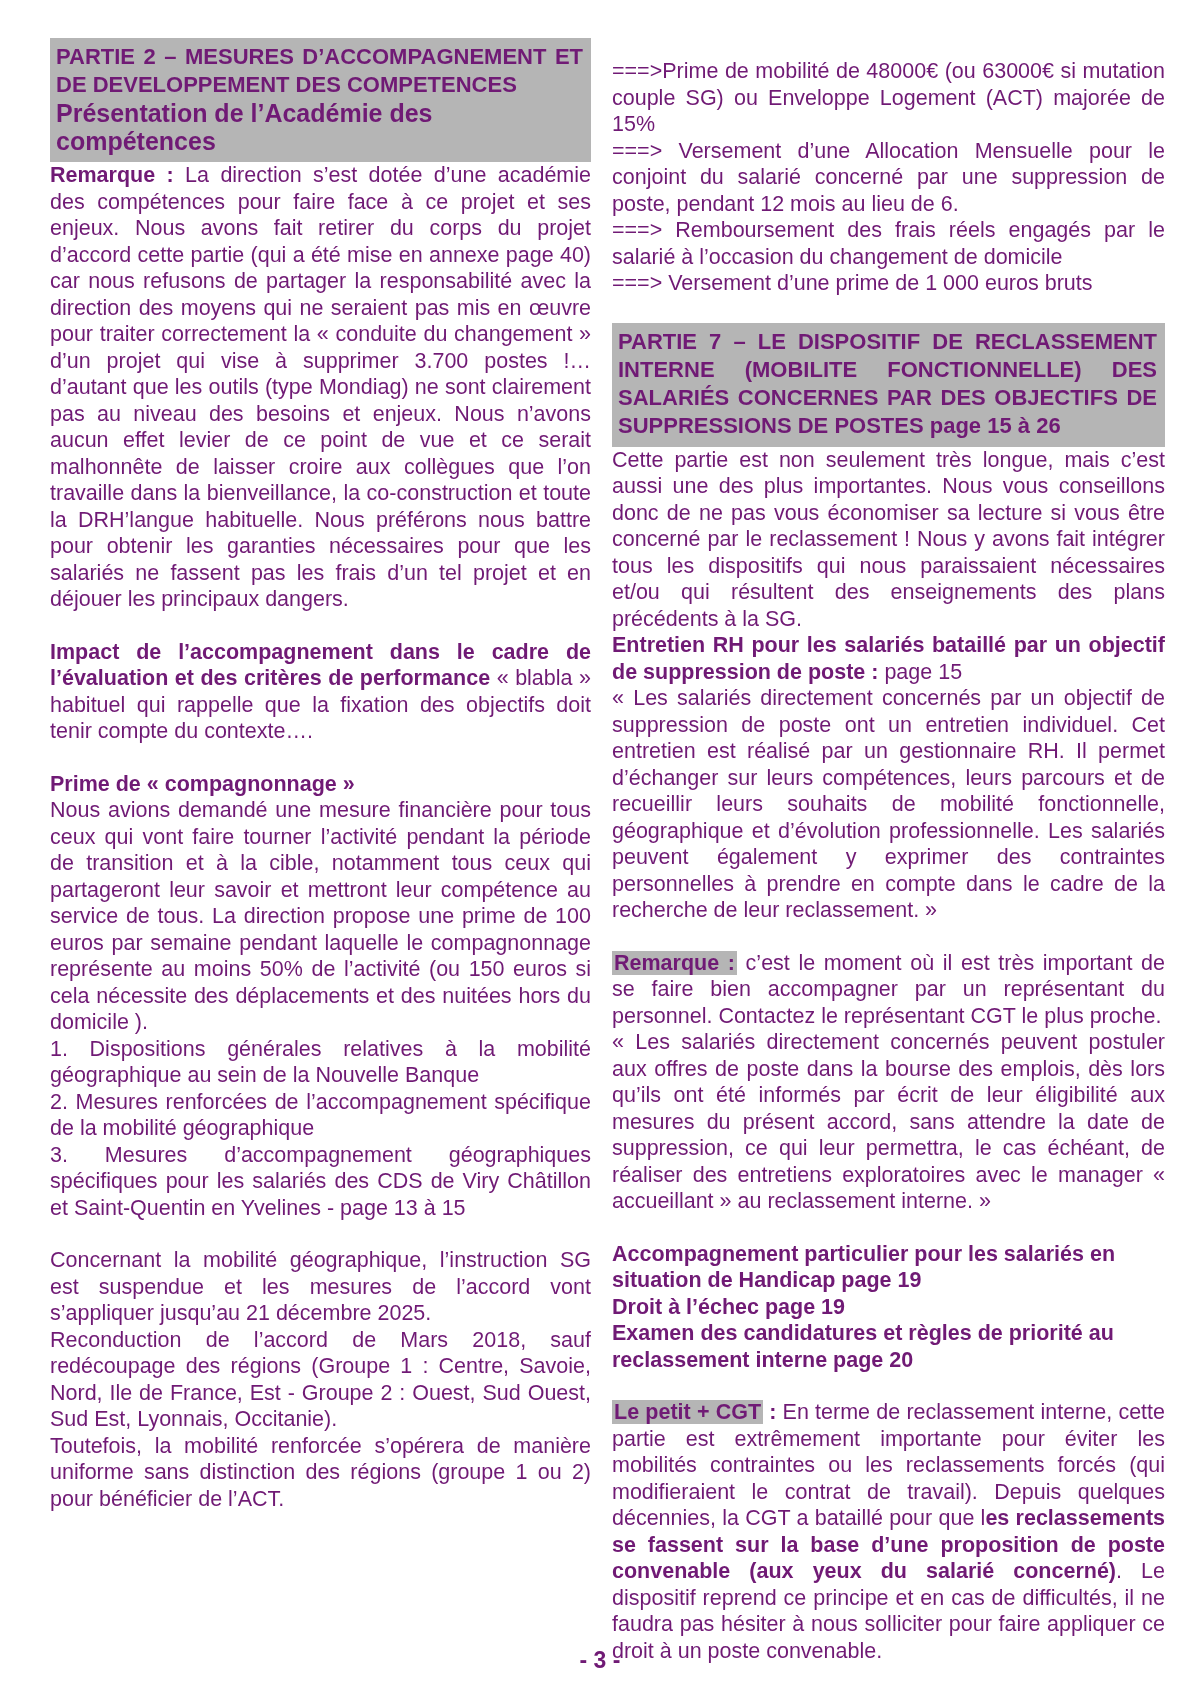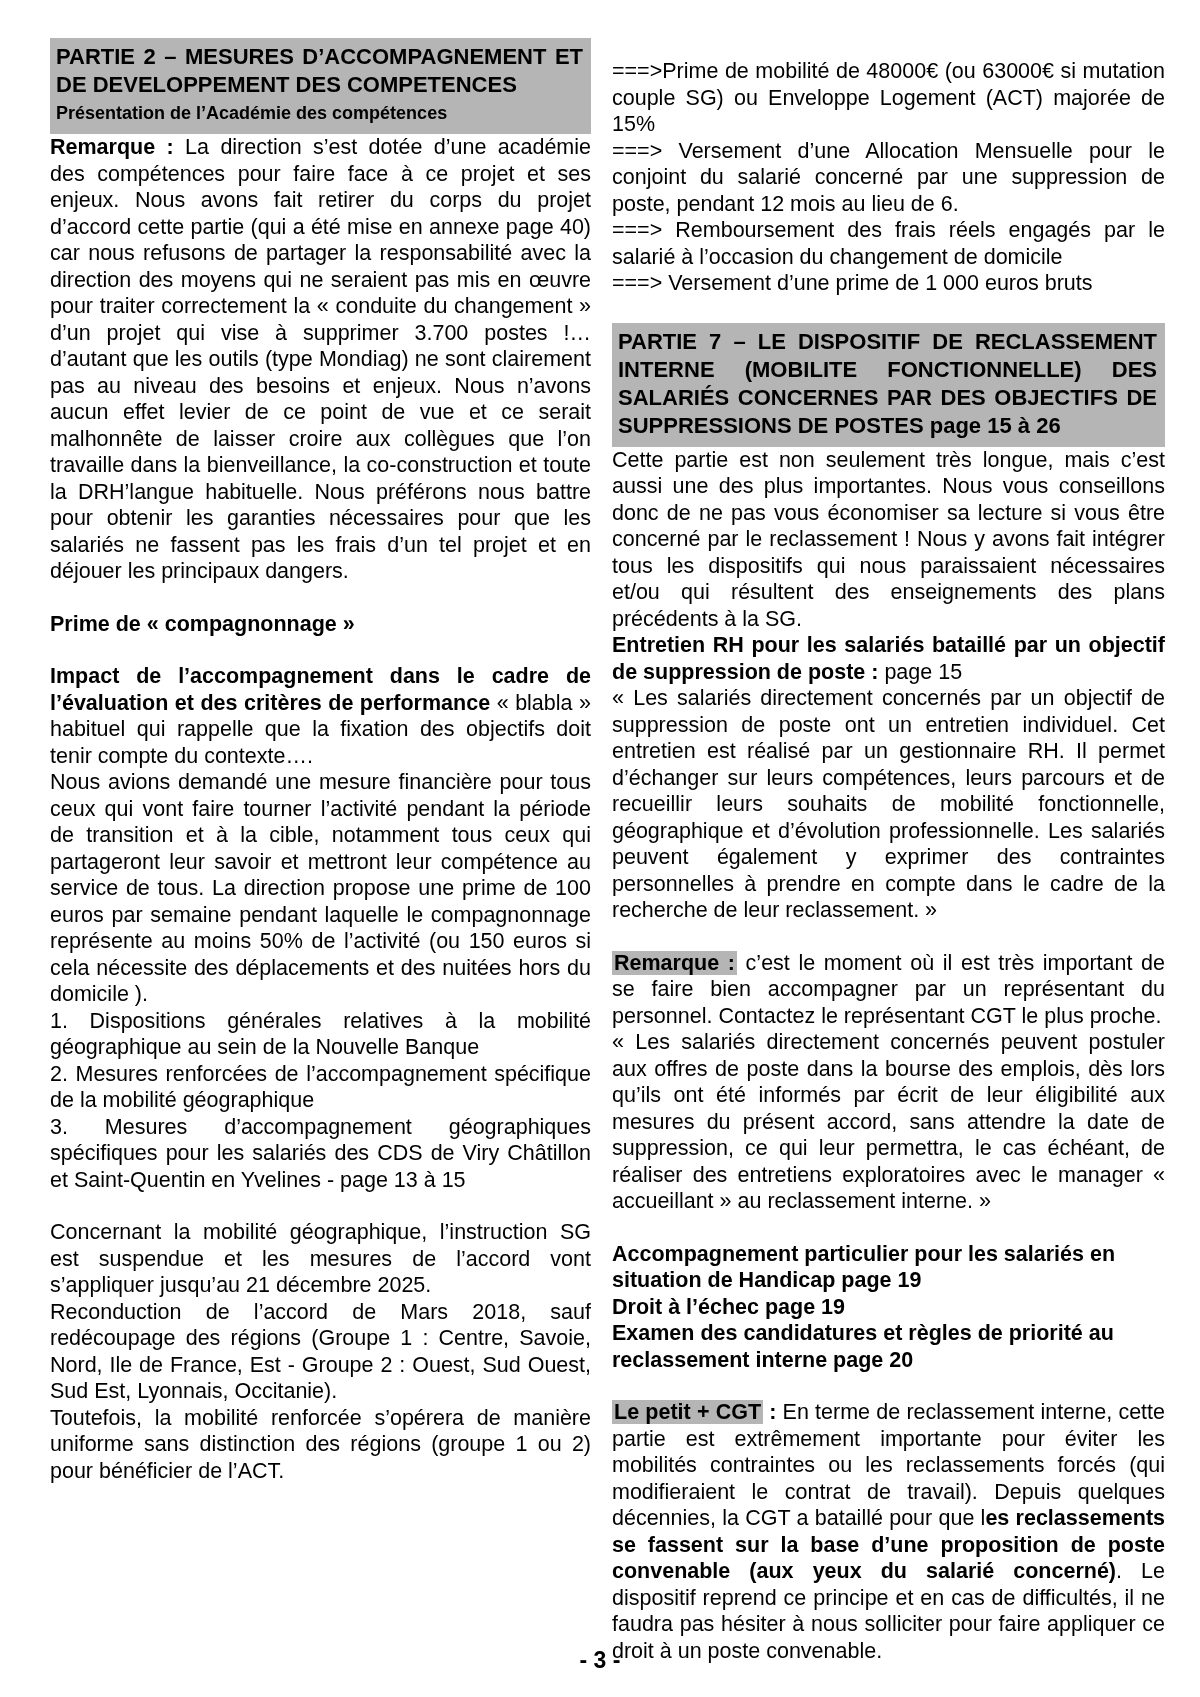--- a/index.html
+++ b/index.html
@@ -11,7 +11,7 @@
     position: relative;
     overflow: hidden;
     font-family: "Liberation Sans", "DejaVu Sans", sans-serif;
-    color: #000000;
+    color: #701a75;
   }
   .columns {
     display: flex;

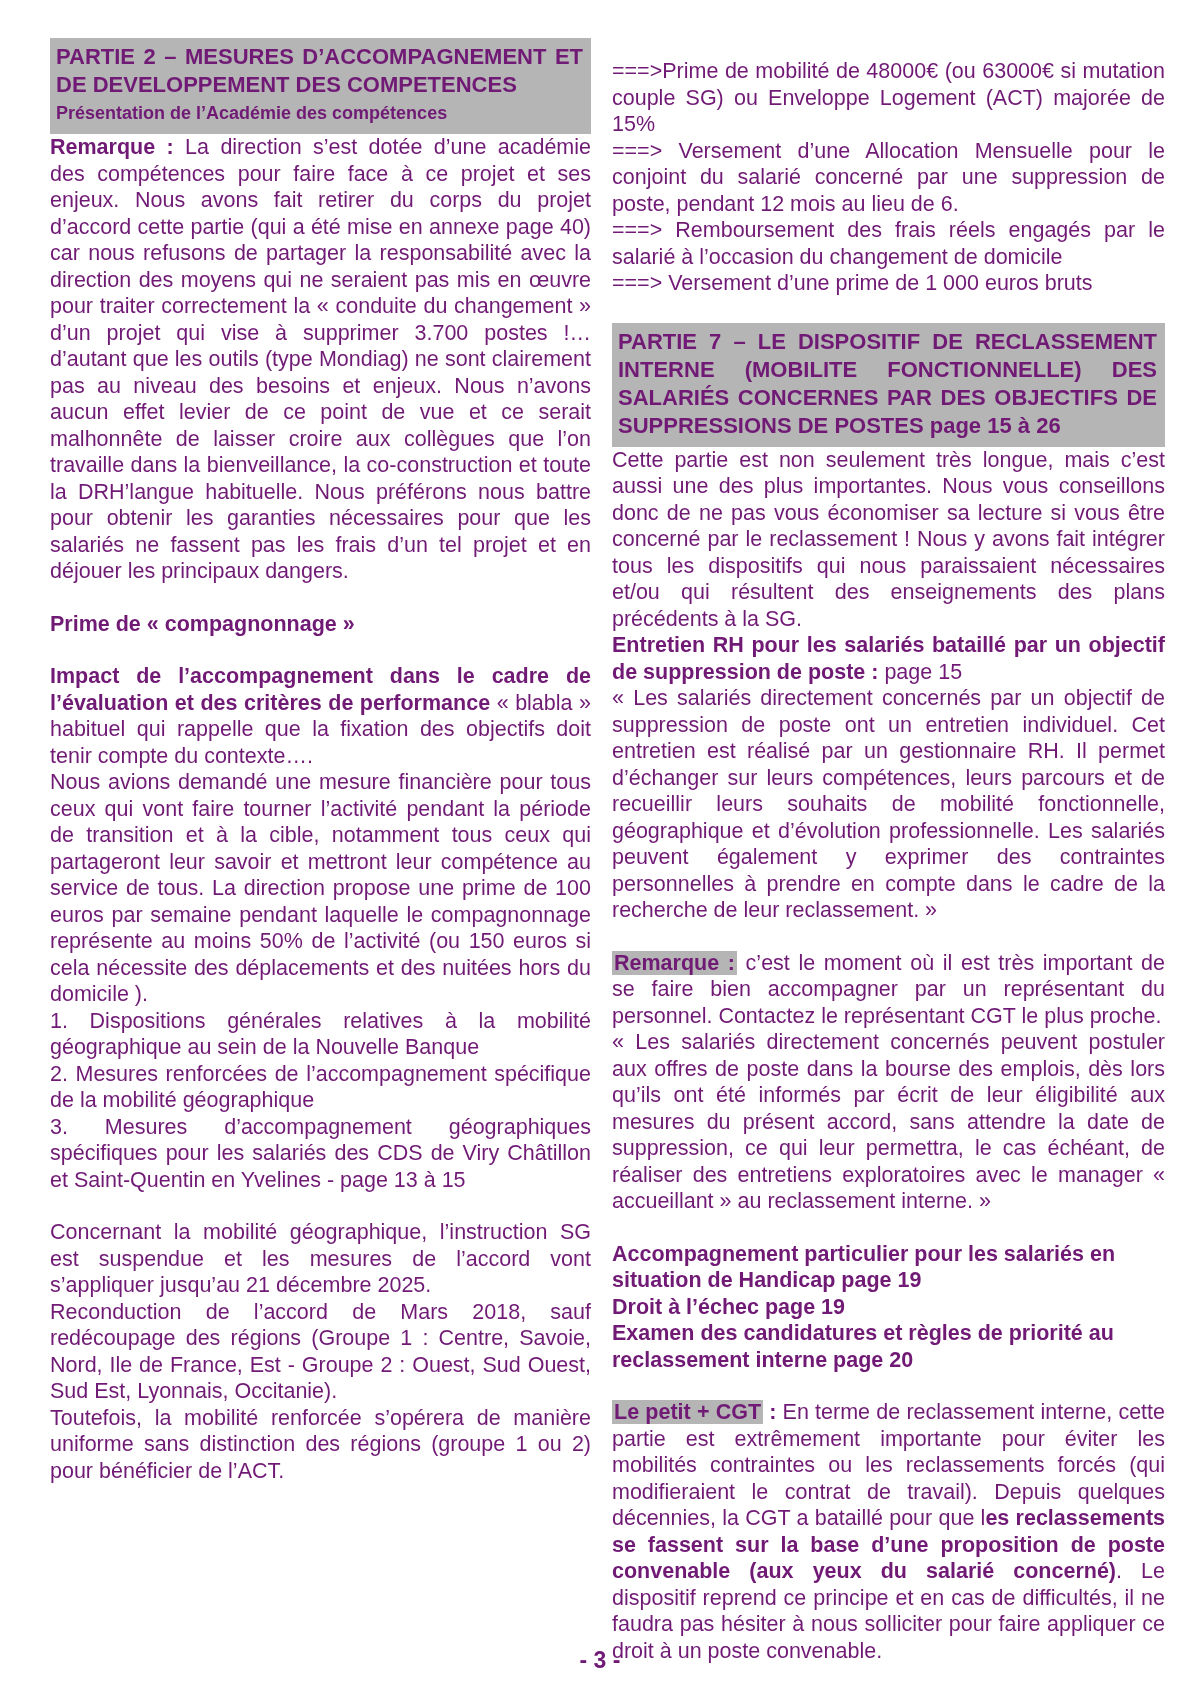--- a/index.html
+++ b/index.html
@@ -44,7 +44,7 @@
   }
   .hdr-sub {
     font-weight: bold;
-    font-size: 18px;
+    font-size: 25px;
     line-height: 28px;
     text-align: left;
   }

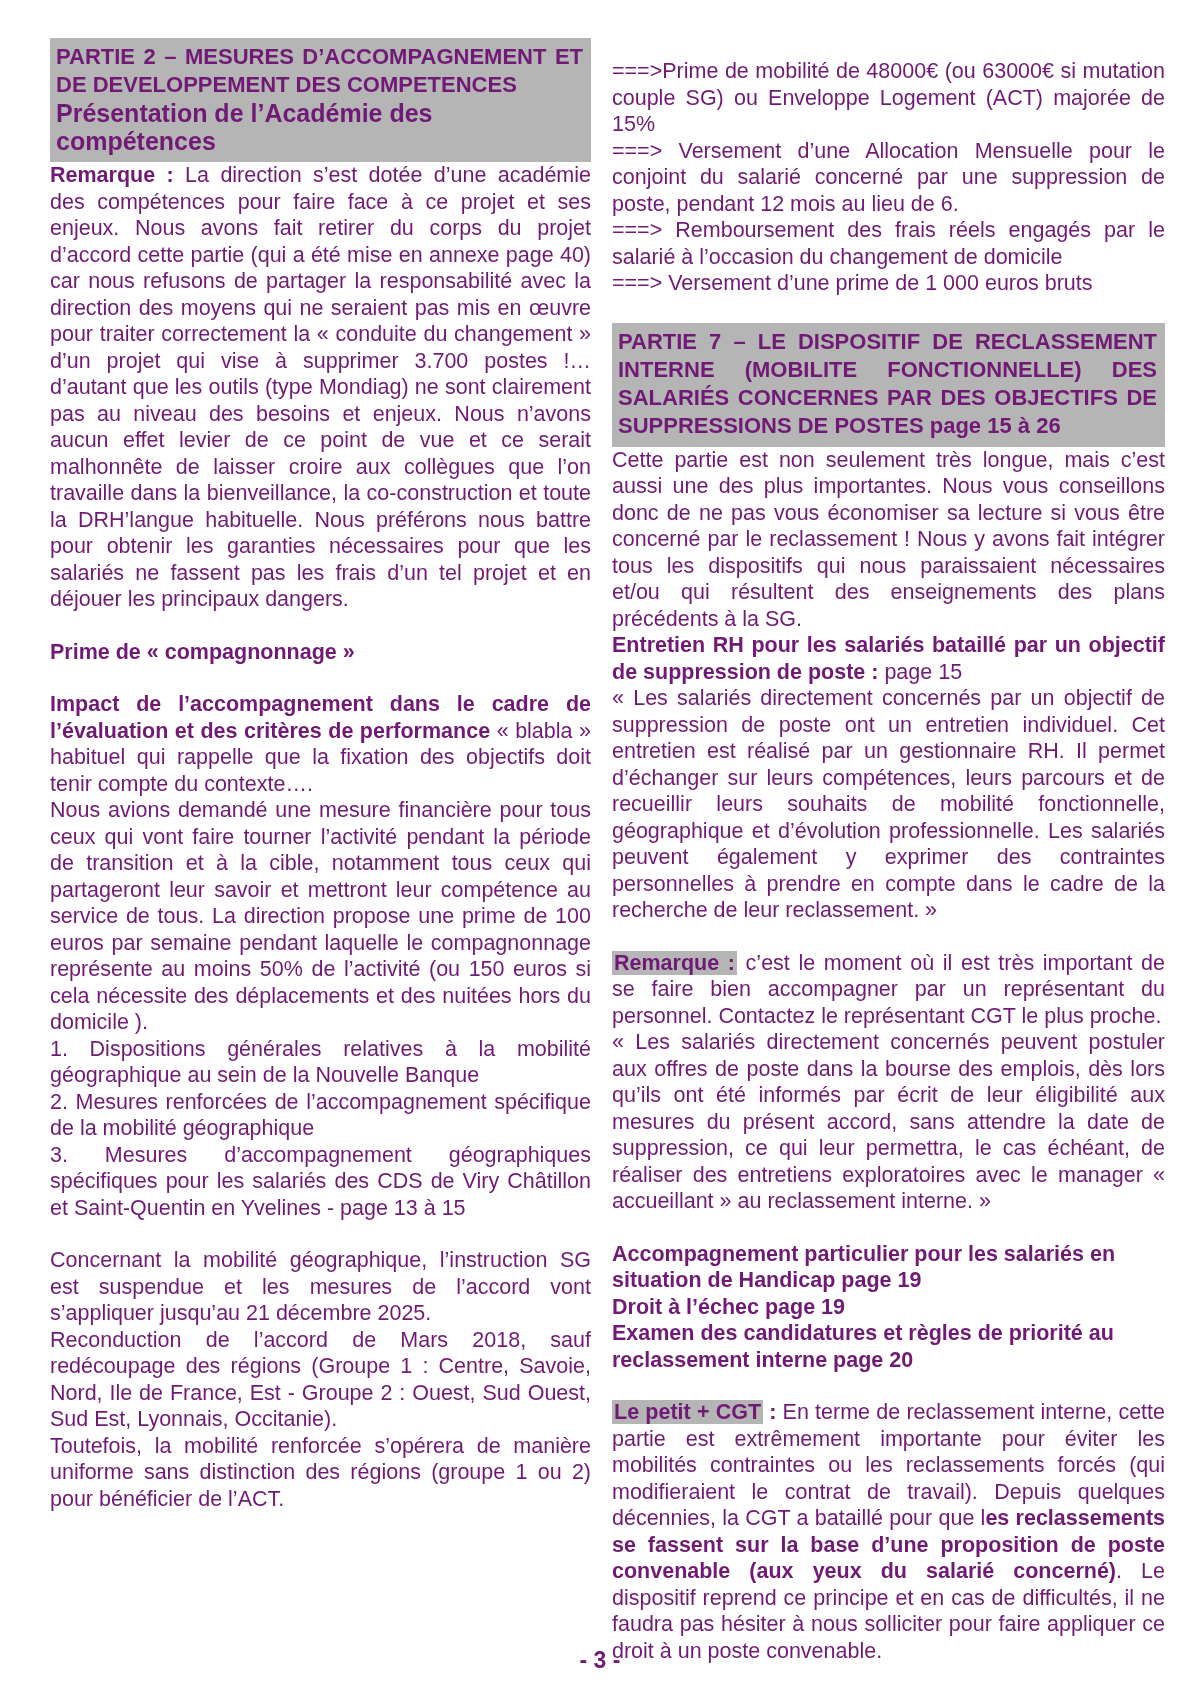--- a/index.html
+++ b/index.html
@@ -81,9 +81,9 @@
 
       <p class="body"><b>Remarque :</b><span> La direction s’est dotée d’une académie des compétences pour faire face à ce projet et ses enjeux. Nous avons fait retirer du corps du projet d’accord cette partie (qui a été mise en annexe page 40) car nous refusons de partager la responsabilité avec la direction des moyens qui ne seraient pas mis en œuvre pour traiter correctement la « conduite du changement » d’un projet qui vise à supprimer 3.700 postes !… d’autant que les outils (type Mondiag) ne sont clairement pas au niveau des besoins et enjeux. Nous n’avons aucun effet levier de ce point de vue et ce serait malhonnête de laisser croire aux collègues que l’on travaille dans la bienveillance, la co-construction et toute la DRH’langue habituelle. Nous préférons nous battre pour obtenir les garanties nécessaires pour que les salariés ne fassent pas les frais d’un tel projet et en déjouer les principaux dangers.</span></p>
 
+      <p class="body mt1"><b>Impact de l’accompagnement dans le cadre de l’évaluation et des critères de performance</b><span> « blabla » habituel qui rappelle que la fixation des objectifs doit tenir compte du contexte….</span></p>
+
       <p class="body bold-line mt1">Prime de « compagnonnage »</p>
-
-      <p class="body mt1"><b>Impact de l’accompagnement dans le cadre de l’évaluation et des critères de performance</b><span> « blabla » habituel qui rappelle que la fixation des objectifs doit tenir compte du contexte….</span></p>
       <p class="body">Nous avions demandé une mesure financière pour tous ceux qui vont faire tourner l’activité pendant la période de transition et à la cible, notamment tous ceux qui partageront leur savoir et mettront leur compétence au service de tous. La direction propose une prime de 100 euros par semaine pendant laquelle le compagnonnage représente au moins 50% de l’activité (ou 150 euros si cela nécessite des déplacements et des nuitées hors du domicile ).</p>
 
 

